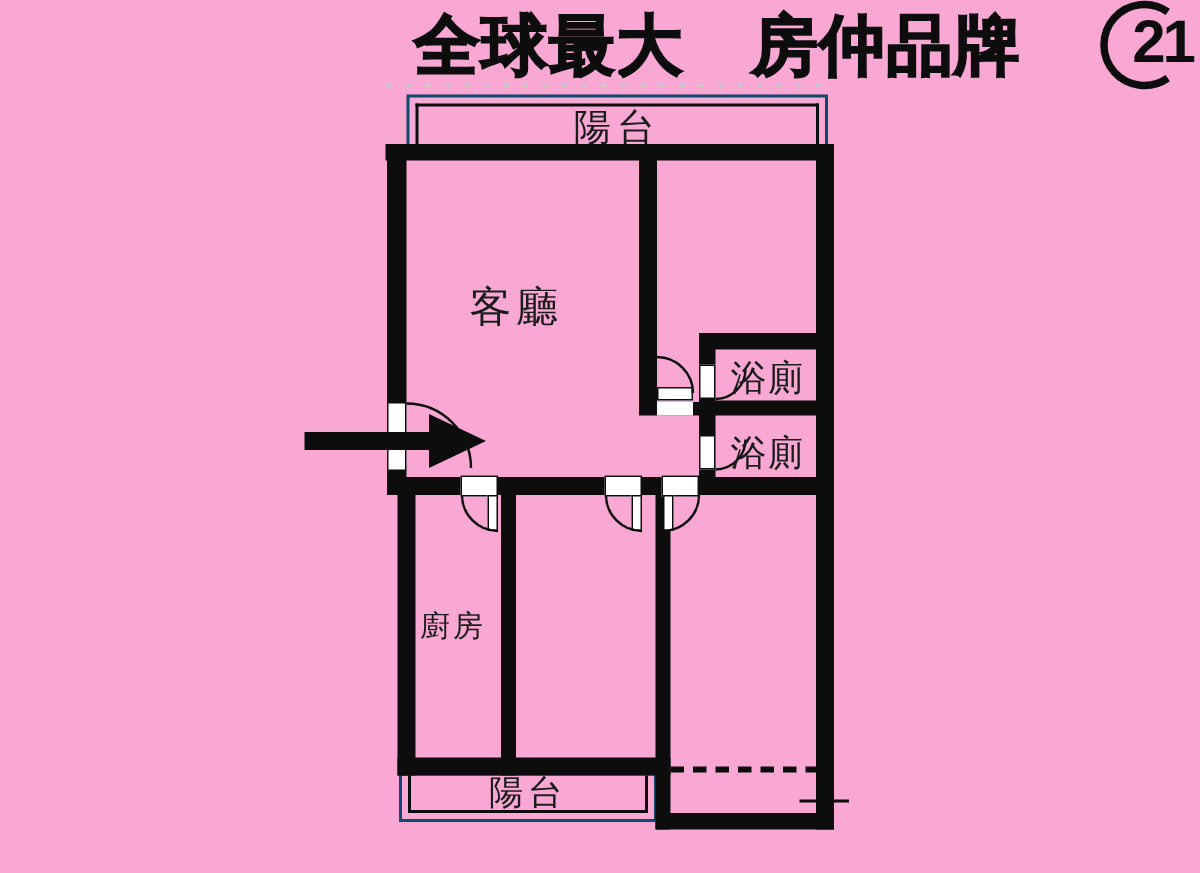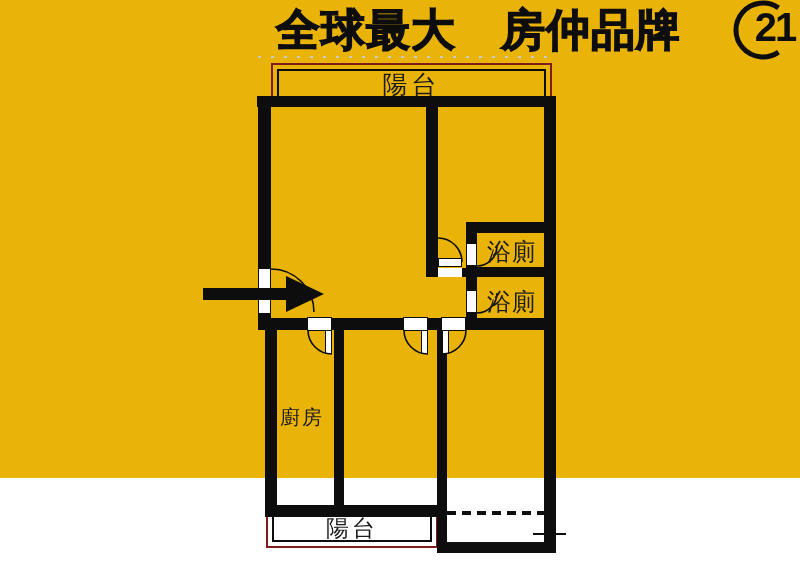--- a/index.html
+++ b/index.html
@@ -4,7 +4,7 @@
 <style>
   html,body{margin:0;padding:0;background:#fff;}
   body{width:800px;height:582px;overflow:hidden;font-family:"Liberation Sans",sans-serif;}
-  .stage{position:relative;width:800px;height:478px;background:#eab308;text-align:right;}
+  .stage{position:relative;width:800px;height:582px;background:#f9a8d4;text-align:right;}
 
   
   .brand-title{

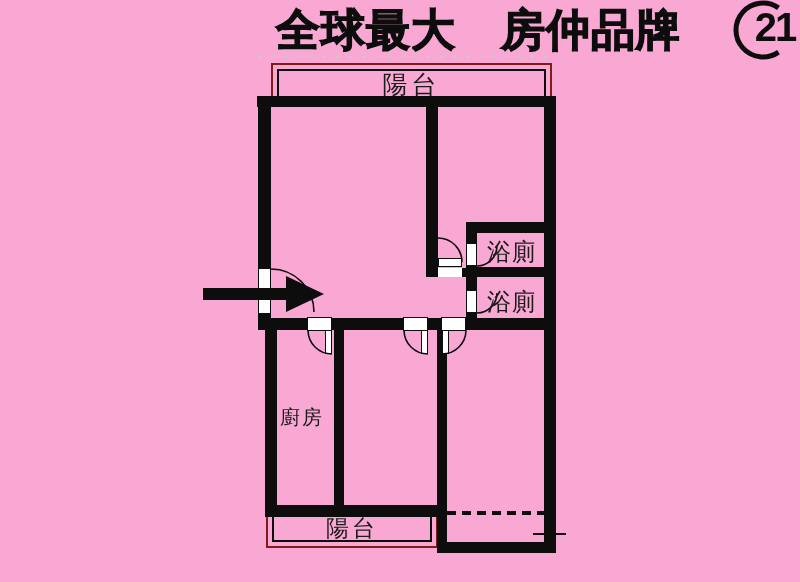--- a/index.html
+++ b/index.html
@@ -20,7 +20,7 @@
   .wall{position:absolute;background:#0d0d0d;z-index:2;}
 
   
-  .balcony{position:absolute;border:2px solid #7f1d1d;box-sizing:border-box;z-index:1;}
+  .balcony{position:absolute;border:2px solid #0c4a6e;box-sizing:border-box;z-index:1;}
   .balcony .inner{position:absolute;border:2px solid #0d0d0d;box-sizing:border-box;
     display:flex;align-items:center;justify-content:center;}
   .balcony-top{left:271px;top:63px;width:281px;height:37px;}

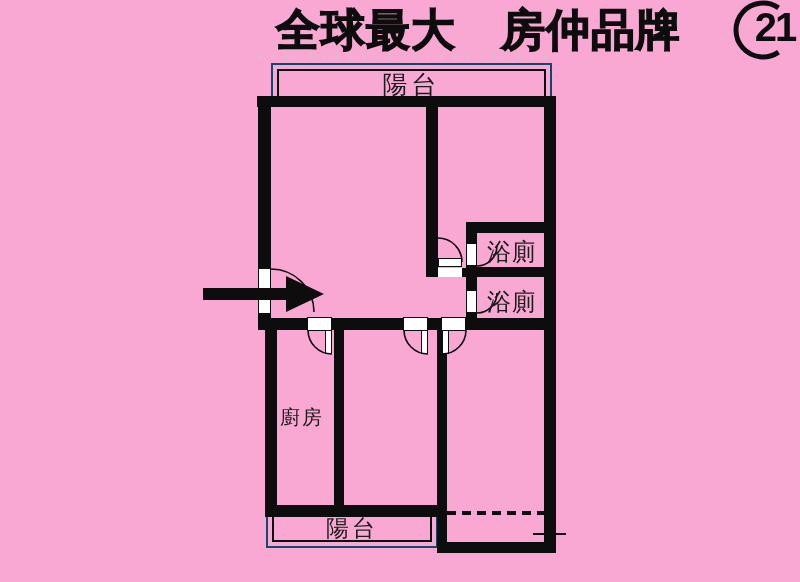--- a/index.html
+++ b/index.html
@@ -120,6 +120,7 @@
     <path d="M 533 534 L 566 534" stroke="#0d0d0d" stroke-width="2" fill="none"></path>
   </svg>
 
+  <div class="room-label lbl-living">客廳</div>
   <div class="room-label lbl-bath-up">浴廁</div>
   <div class="room-label lbl-bath-low">浴廁</div>
   <div class="room-label lbl-kitchen">廚房</div>

